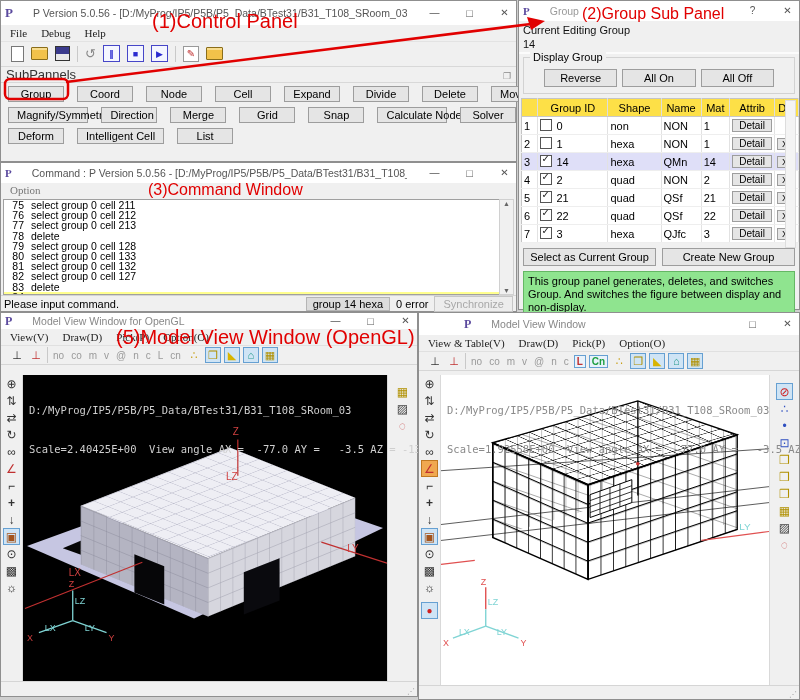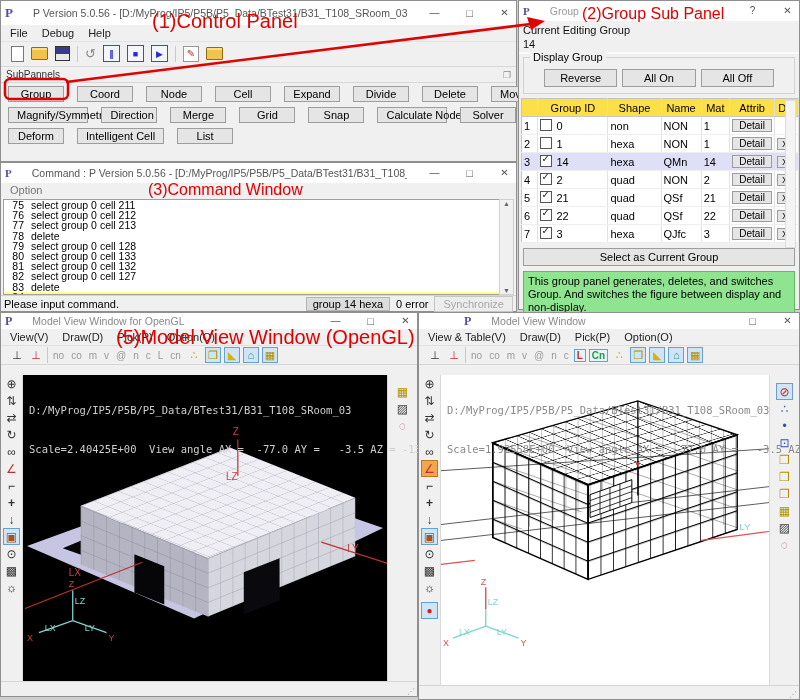--- a/index.html
+++ b/index.html
@@ -17,7 +17,7 @@
   [data-name="maximize-icon"]::before{content:"□";font-size:11px;}
   [data-name="close-icon"]::before{content:"✕";}
   [data-name="help-icon"]::before{content:"?";}
-  .menubar{display:flex;padding:1px 2px;}
+  .menubar{display:flex;padding:1px 2px;font-family:Liberation Serif, serif;}
   .menu{padding:1px 7px;color:#222;}
   
   .btn{display:inline-block;background:#e5e5e5;border:1px solid #9d9d9d;text-align:center;

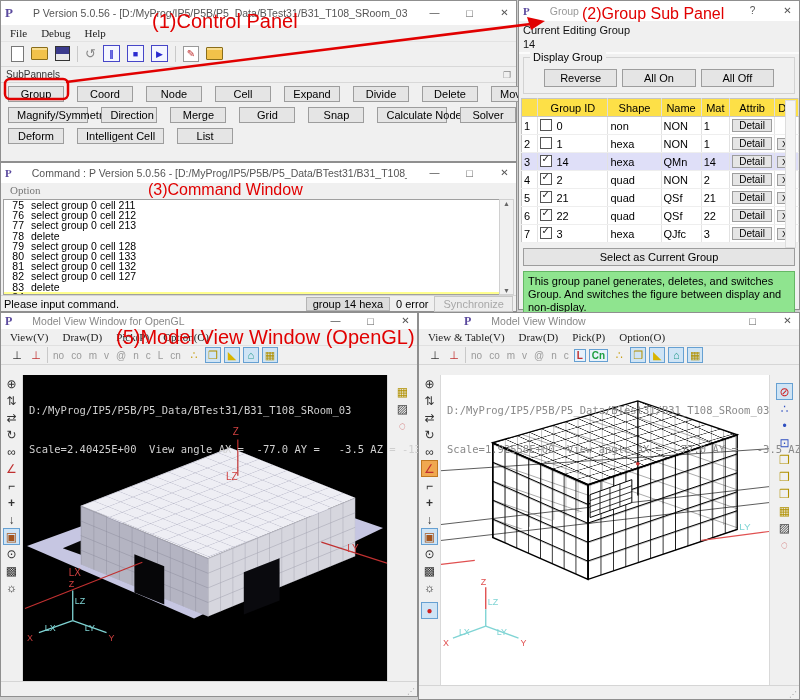--- a/index.html
+++ b/index.html
@@ -44,7 +44,7 @@
   
   .subp-head{display:flex;align-items:center;justify-content:space-between;height:15px;
              border-top:1px solid #d8d8d8;border-bottom:1px solid #d8d8d8;padding:0 5px;
-             font-size:10px;color:#333;}
+             font-size:13px;color:#333;}
   [data-name="float-panel-icon"]::before{content:"❐";color:#888;font-size:9px;}
   .btnrow{padding:3px 0 2px 7px;display:flex;gap:13px;}
   .btnrow .btn{min-width:38px;}

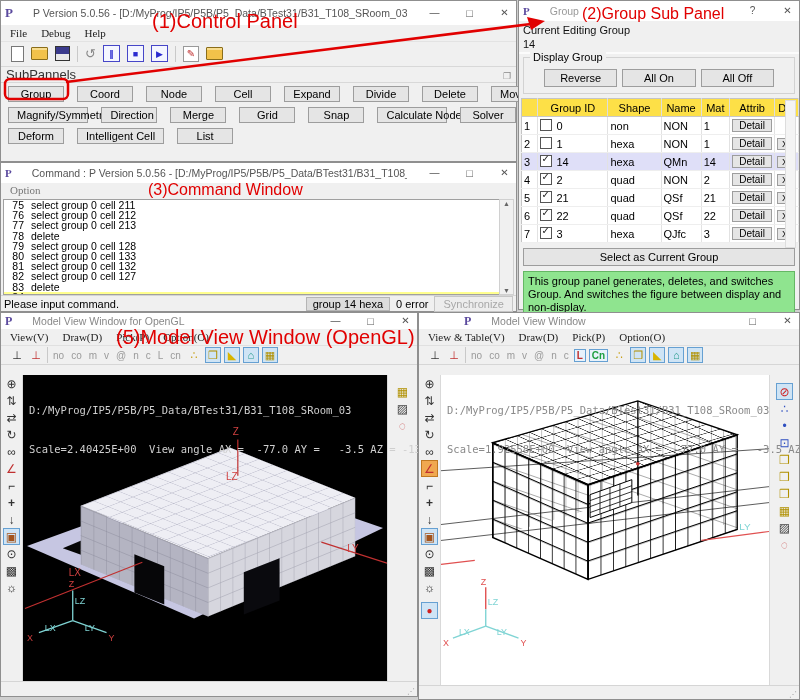--- a/index.html
+++ b/index.html
@@ -299,6 +299,7 @@
     <div class="grp-scroll" data-name="table-scrollbar"></div>
     <div class="gp-bottom">
       <span class="btn" data-name="select-current-group-button">Select as Current Group</span>
+      <span class="btn" data-name="create-new-group-button">Create New Group</span>
     </div>
     <div class="infobox" data-name="group-panel-info">This group panel generates, deletes, and switches Group. And switches the figure between display and non-display.</div>
   </section>

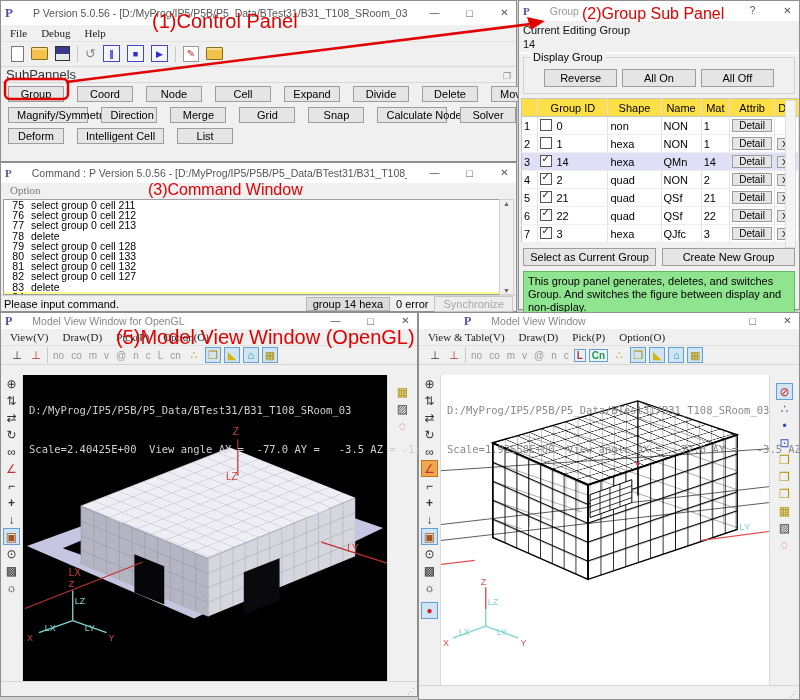--- a/index.html
+++ b/index.html
@@ -449,7 +449,7 @@
   </section>
 
   <section class="win" style="left:418px;top:312px;width:382px;height:388px;" data-name="gdi-window">
-    <div class="tbar" style="height:16px;padding-left:45px;" data-name="gdi-titlebar">
+    <div class="tbar" style="height:22px;padding-left:45px;" data-name="gdi-titlebar">
       <span class="plogo" style="font-size:12px;" data-name="app-logo-icon"></span>
       <span class="ttext" style="color:#888;" data-name="window-title">Model View Window</span>
       <span class="wb" data-name="maximize-icon"></span>

